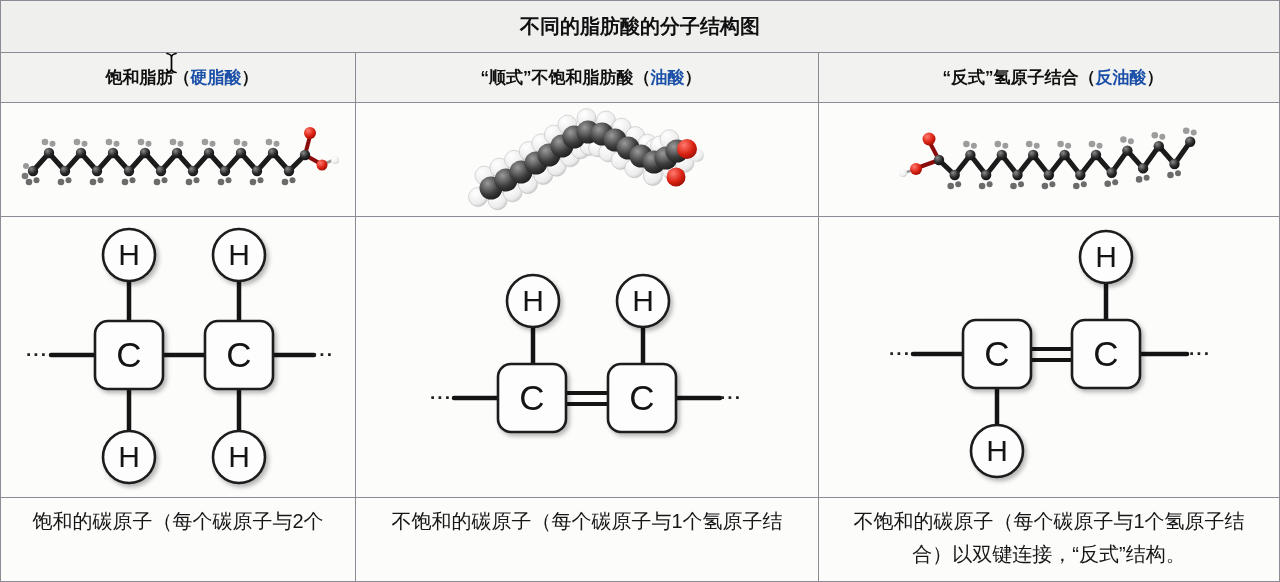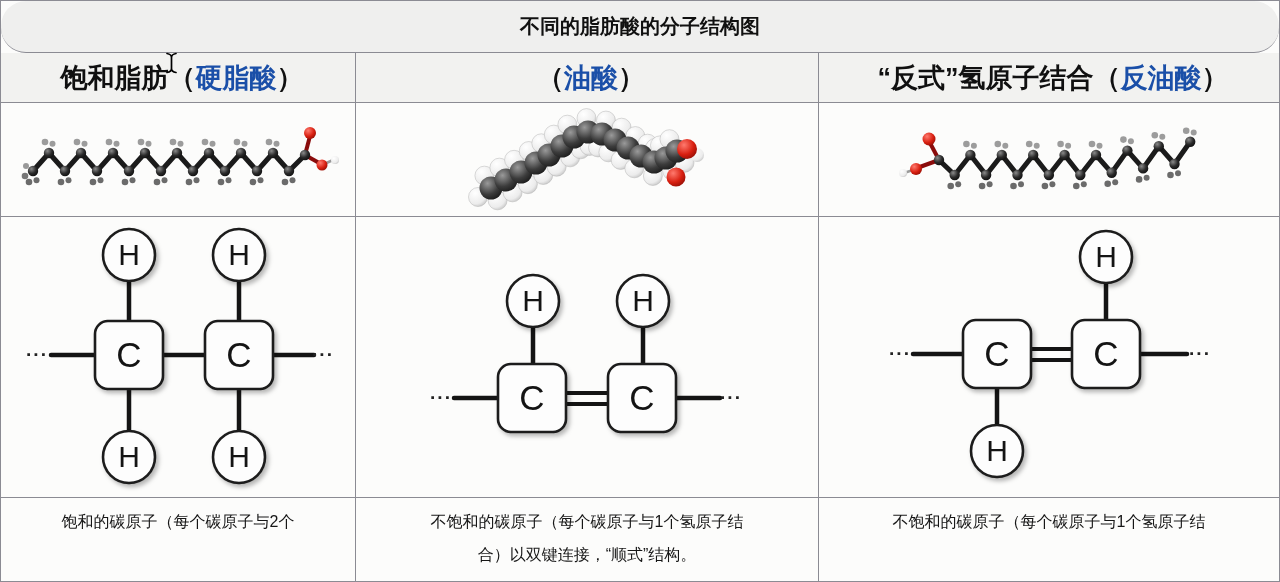--- a/index.html
+++ b/index.html
@@ -17,7 +17,7 @@
   .bline{border-bottom:1px solid var(--border,#8b8b93);}
   .title-row{
     height:51px;display:flex;align-items:center;justify-content:center;
-    background:var(--title-bg,#efefee);font-weight:bold;font-size:20px;color:#101010;border-radius:25px;
+    background:var(--title-bg,#efefee);font-weight:bold;font-size:20px;color:#101010;
   }
   .header-row{height:50px;background:var(--header-bg,#f2f2f0);}
   .models-row{height:114px;}

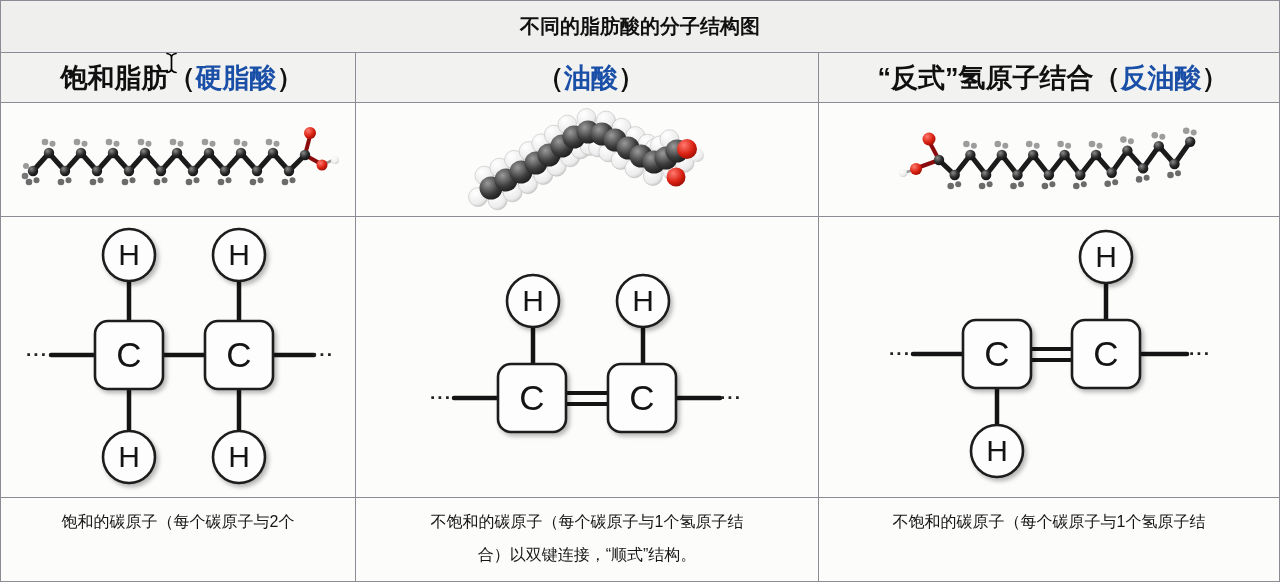--- a/index.html
+++ b/index.html
@@ -25,7 +25,7 @@
   .desc-row{height:84px;}
   .cell{border-right:1px solid var(--border,#8b8b93);box-sizing:border-box;overflow:hidden;position:relative;}
   .cell:last-child{border-right:none;}
-  .header-cell{display:flex;align-items:center;justify-content:center;font-weight:bold;font-size:27px;color:#101010;white-space:nowrap;padding-left:8px;}
+  .header-cell{display:flex;align-items:center;justify-content:center;font-weight:bold;font-size:17px;color:#101010;white-space:nowrap;padding-left:8px;}
   .term{color:var(--term-blue,#1a4fa8);cursor:pointer;}
   .desc-cell{font-size:16px;line-height:33px;text-align:center;padding-top:7px;color:#161616;}
   .desc-cell span{display:block;}

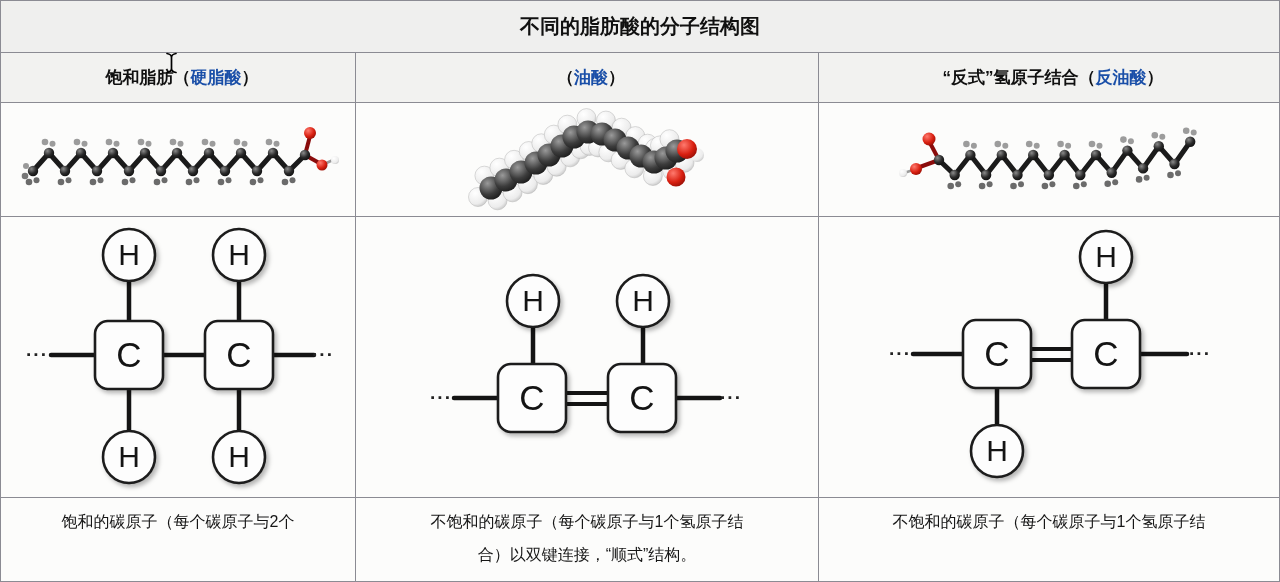--- a/index.html
+++ b/index.html
@@ -83,6 +83,7 @@
         <span>）</span>
     </div>
     <div class="cell header-cell">
+      <span>“顺式”不饱和脂肪酸</span>
         <span>（</span>
         <span class="term">油酸</span>
         <span>）</span>

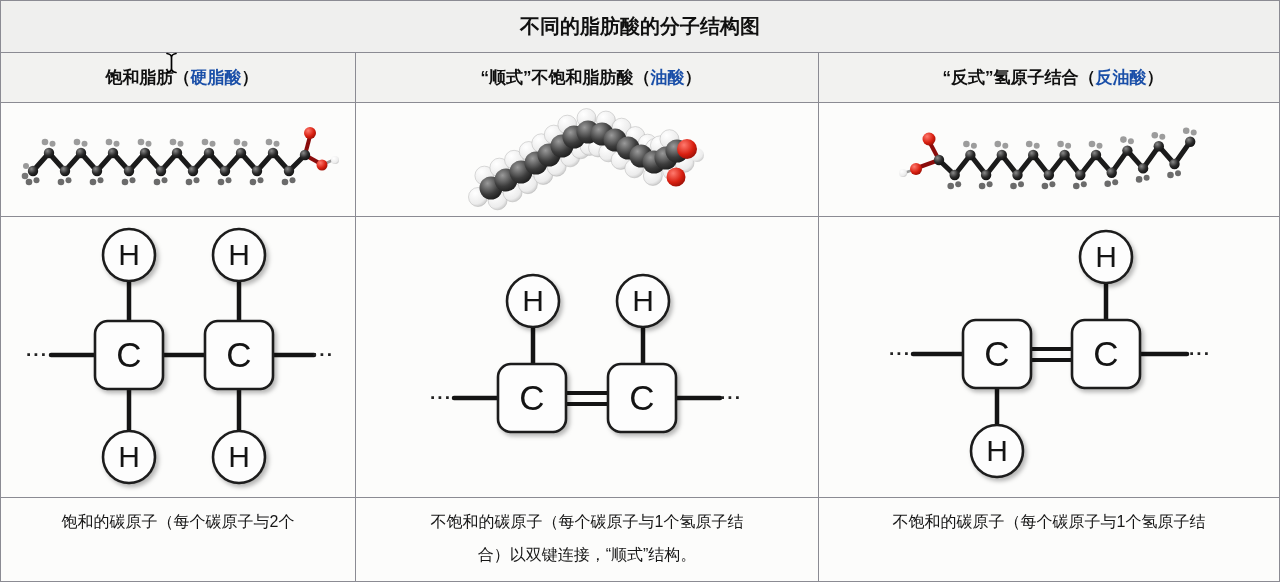--- a/index.html
+++ b/index.html
@@ -27,7 +27,7 @@
   .cell:last-child{border-right:none;}
   .header-cell{display:flex;align-items:center;justify-content:center;font-weight:bold;font-size:17px;color:#101010;white-space:nowrap;padding-left:8px;}
   .term{color:var(--term-blue,#1a4fa8);cursor:pointer;}
-  .desc-cell{font-size:16px;line-height:33px;text-align:center;padding-top:7px;color:#161616;}
+  .desc-cell{font-size:20px;line-height:33px;text-align:center;padding-top:7px;color:#161616;}
   .desc-cell span{display:block;}
   svg.fill{position:absolute;inset:0;display:block;}
   svg text.at{font-family:"Liberation Sans","DejaVu Sans",sans-serif;fill:#141414;text-anchor:middle;}

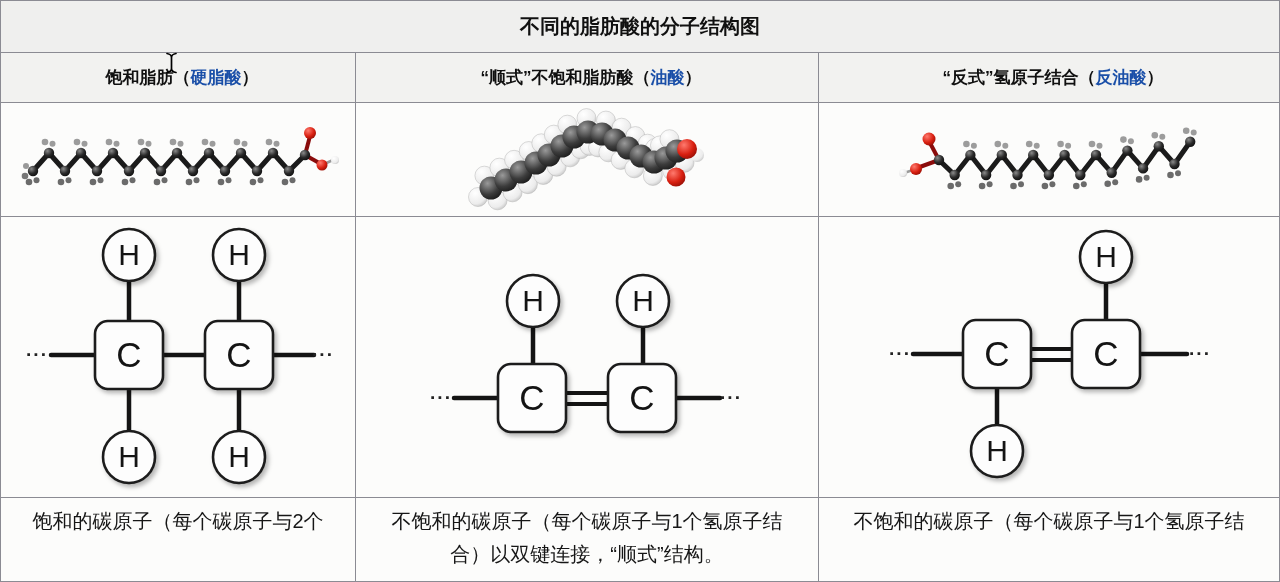--- a/index.html
+++ b/index.html
@@ -366,7 +366,6 @@
     </div>
     <div class="cell desc-cell">
       <span>不饱和的碳原子（每个碳原子与1个氢原子结</span>
-      <span>合）以双键连接，“顺式”结构。</span>
     </div>
     <div class="cell desc-cell">
       <span>不饱和的碳原子（每个碳原子与1个氢原子结</span>

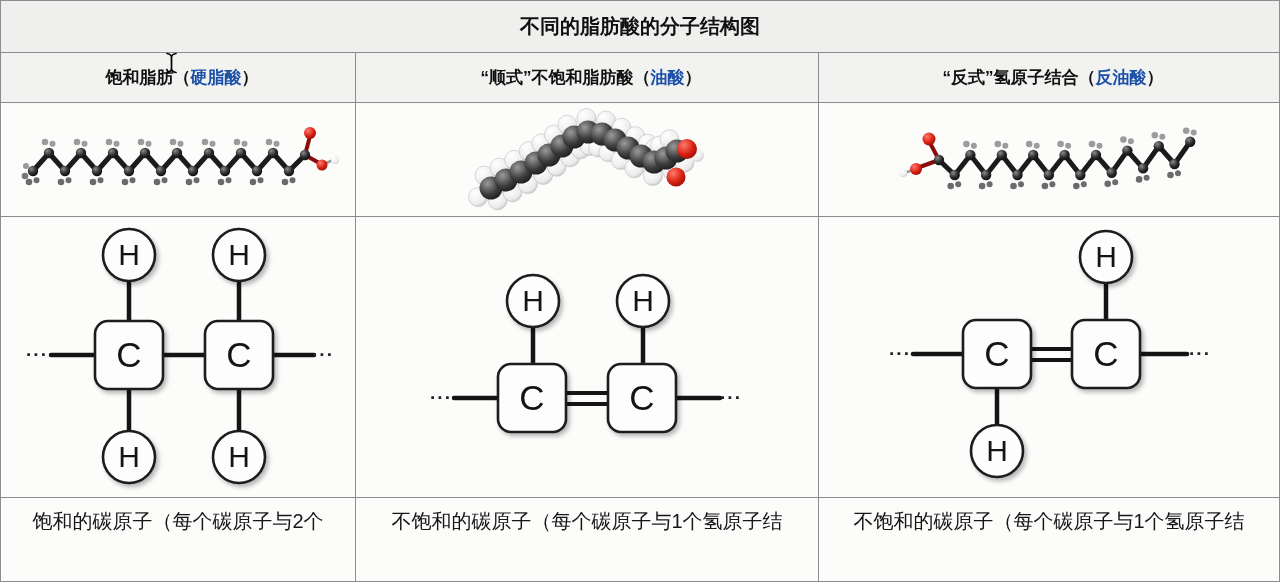--- a/index.html
+++ b/index.html
@@ -369,6 +369,7 @@
     </div>
     <div class="cell desc-cell">
       <span>不饱和的碳原子（每个碳原子与1个氢原子结</span>
+      <span>合）以双键连接，“反式”结构。</span>
     </div>
   </div>
 </div>

